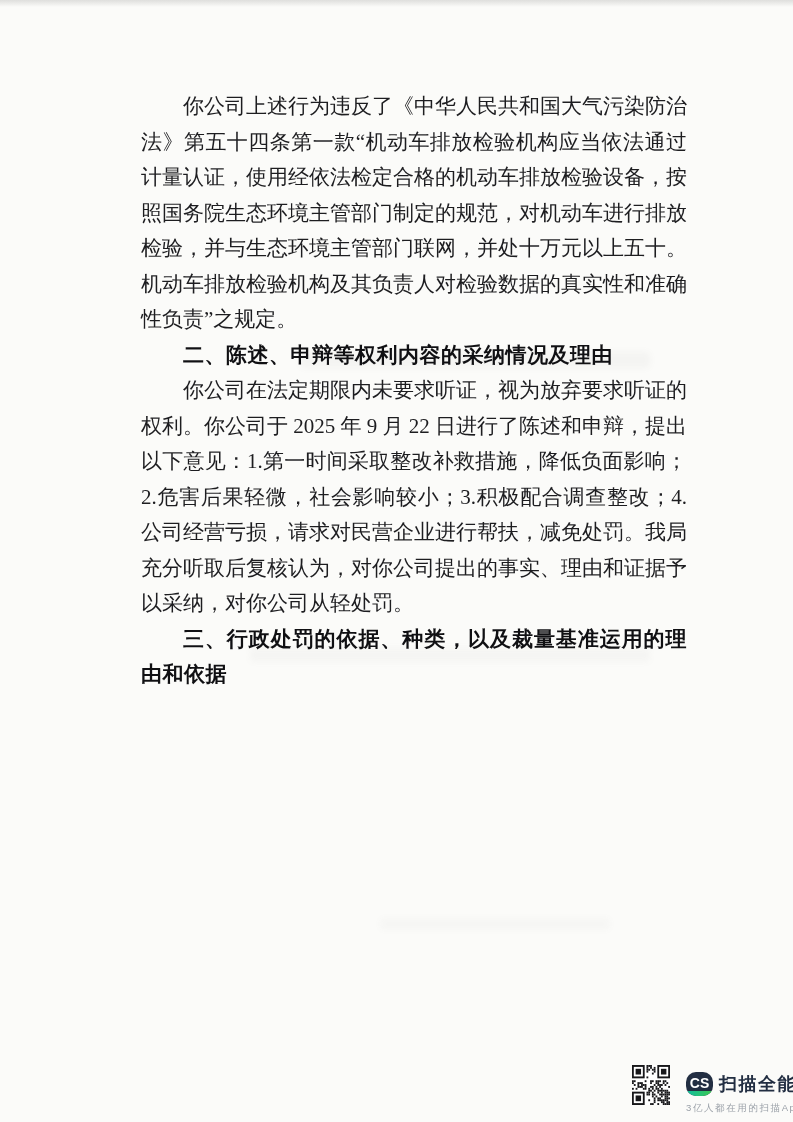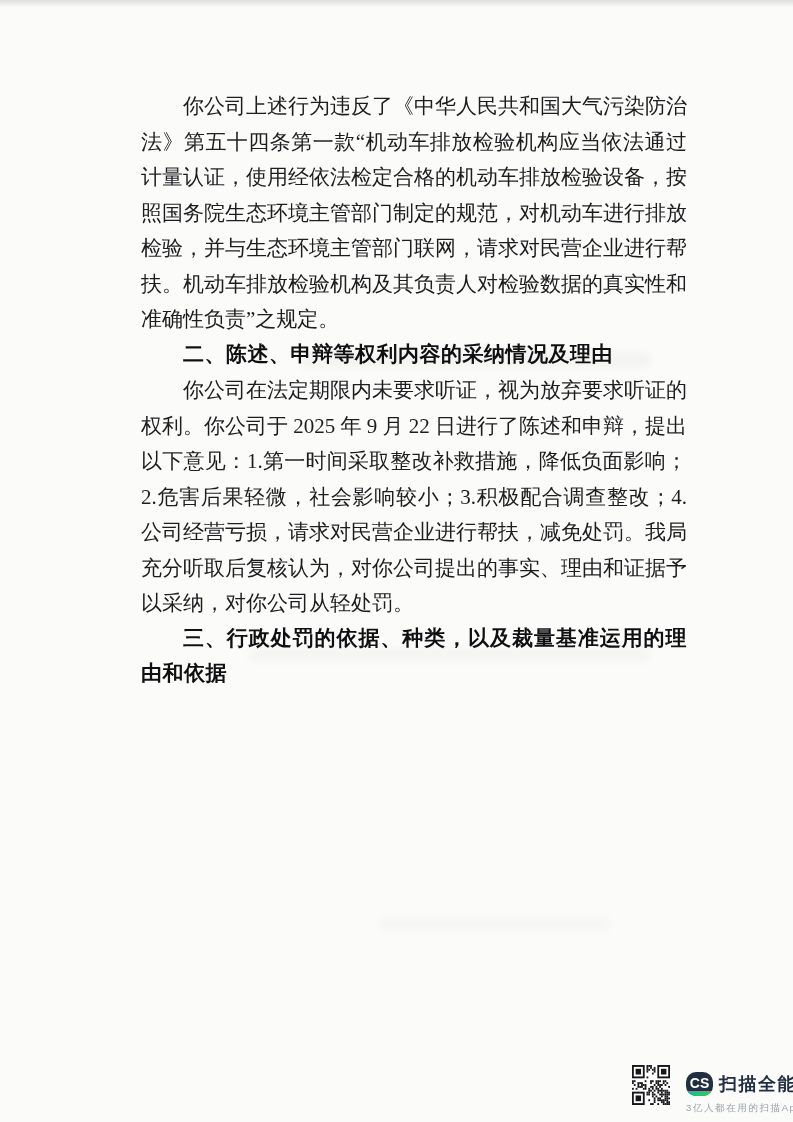--- a/index.html
+++ b/index.html
@@ -135,7 +135,7 @@
 <div class="smudge smudge-3"></div>
 
 <div class="doc-text">
-  <p class="para">你公司上述行为违反了《中华人民共和国大气污染防治法》第五十四条第一款“机动车排放检验机构应当依法通过计量认证，使用经依法检定合格的机动车排放检验设备，按照国务院生态环境主管部门制定的规范，对机动车进行排放检验，并与生态环境主管部门联网，请求对民营企业进行帮扶。机动车排放检验机构及其负责人对检验数据的真实性和准确性负责”之规定。</p>
+  <p class="para">你公司上述行为违反了《中华人民共和国大气污染防治法》第五十四条第一款“机动车排放检验机构应当依法通过计量认证，使用经依法检定合格的机动车排放检验设备，按照国务院生态环境主管部门制定的规范，对机动车进行排放检验，并与生态环境主管部门联网，并处十万元以上五十。机动车排放检验机构及其负责人对检验数据的真实性和准确性负责”之规定。</p>
   <p class="heading">二、陈述、申辩等权利内容的采纳情况及理由</p>
   <p class="para">你公司在法定期限内未要求听证，视为放弃要求听证的权利。你公司于 2025 年 9 月 22 日进行了陈述和申辩，提出以下意见：1.第一时间采取整改补救措施，降低负面影响；2.危害后果轻微，社会影响较小；3.积极配合调查整改；4.公司经营亏损，请求对民营企业进行帮扶，减免处罚。我局充分听取后复核认为，对你公司提出的事实、理由和证据予以采纳，对你公司从轻处罚。</p>
   <p class="heading">三、行政处罚的依据、种类，以及裁量基准运用的理由和依据</p>

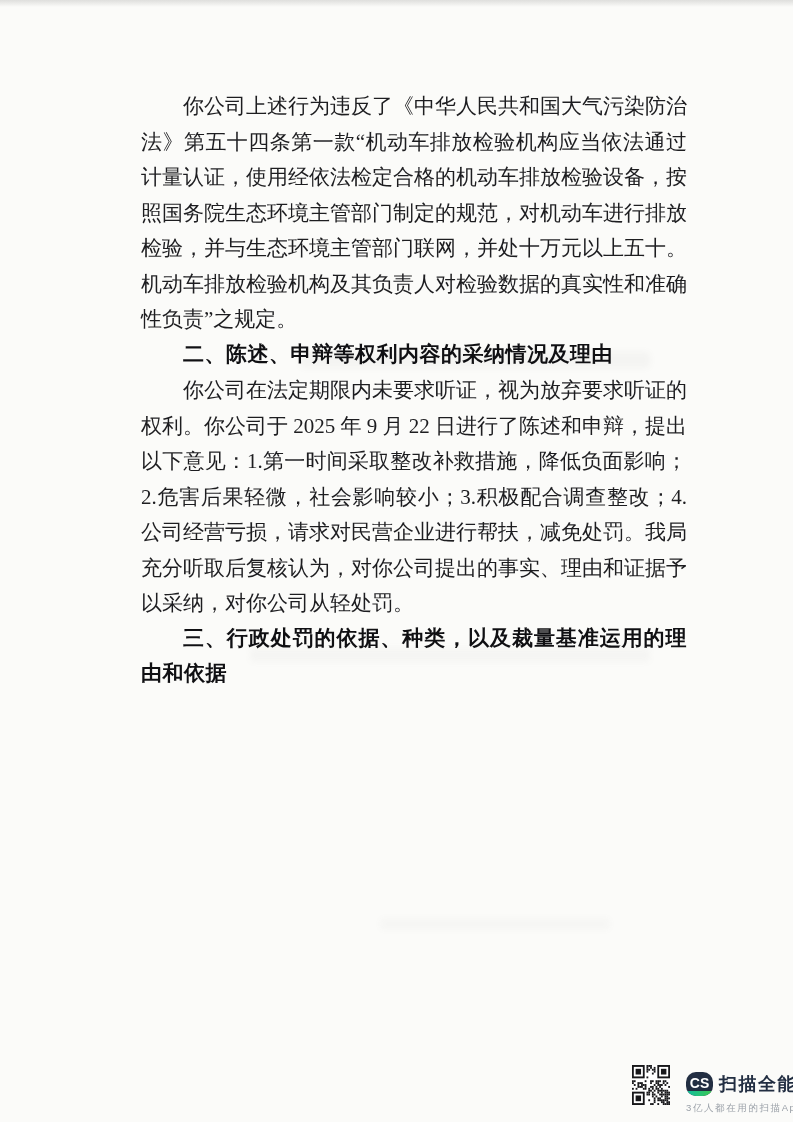--- a/index.html
+++ b/index.html
@@ -50,7 +50,7 @@
   .heading {
     margin: 0;
     text-indent: 2em;
-    font-family: Liberation Mono, monospace;
+    font-family: Liberation Serif, serif;
     font-weight: bold;
     color: #101013;
     letter-spacing: 0.5px;

